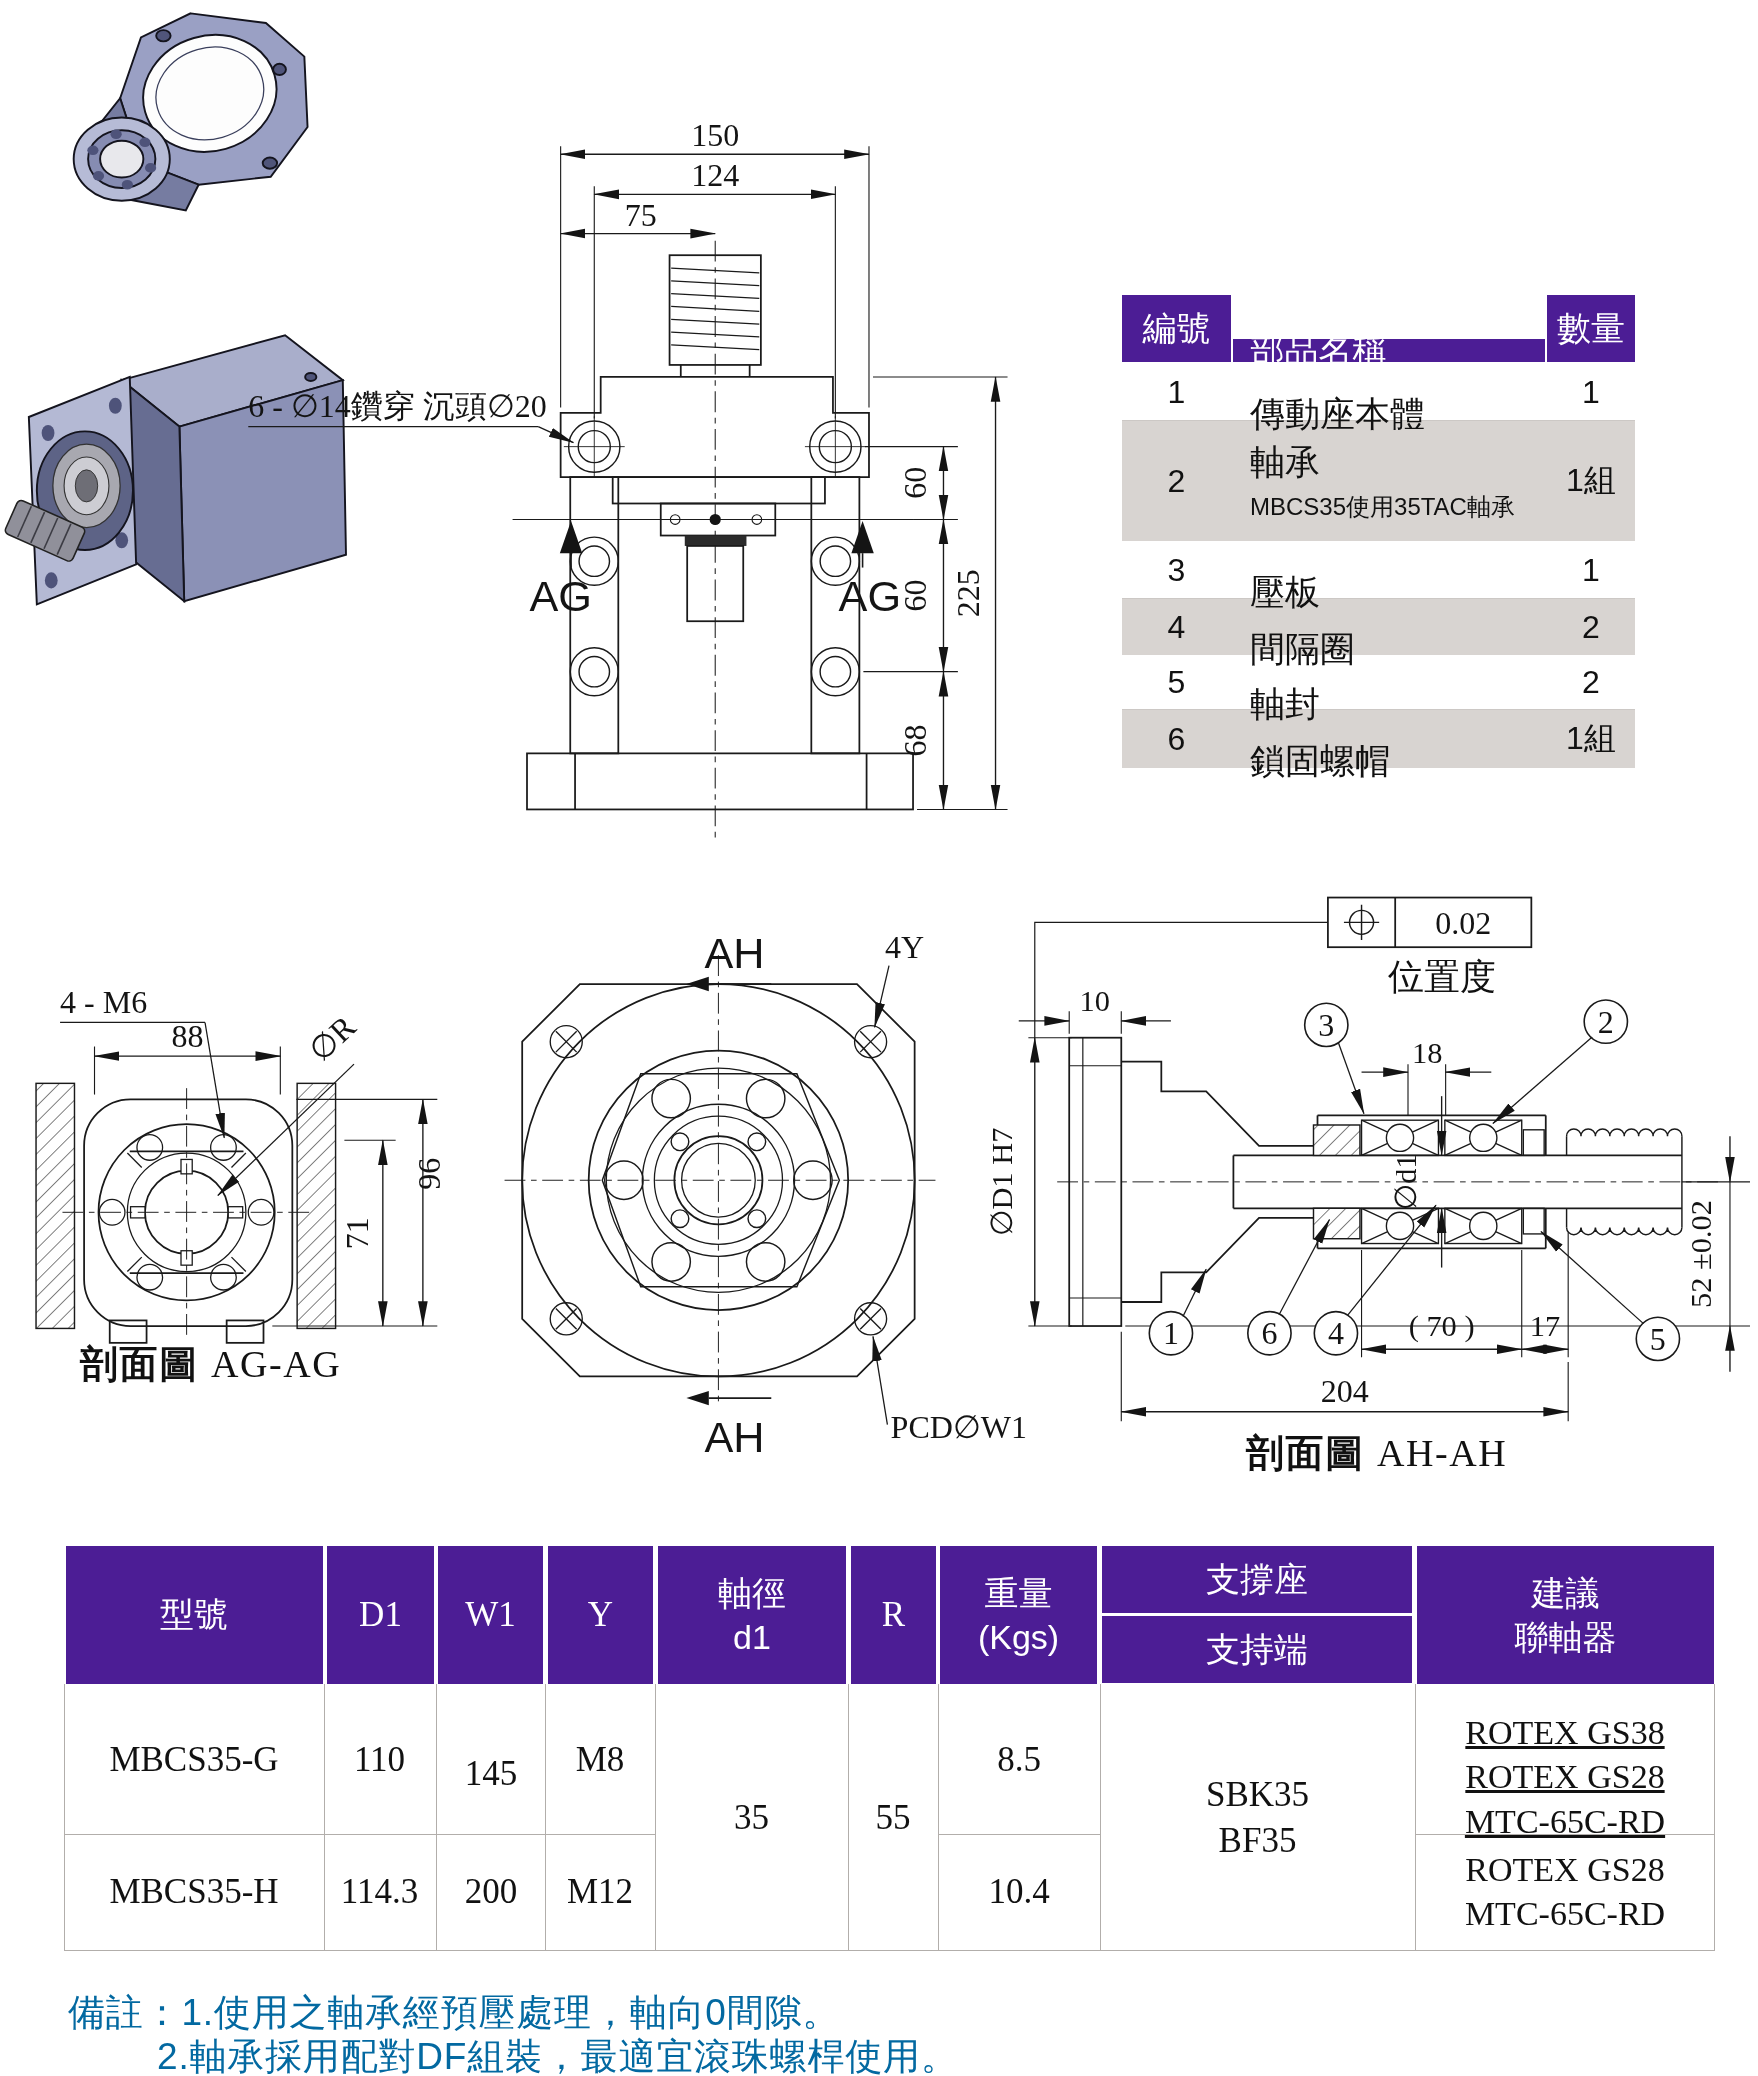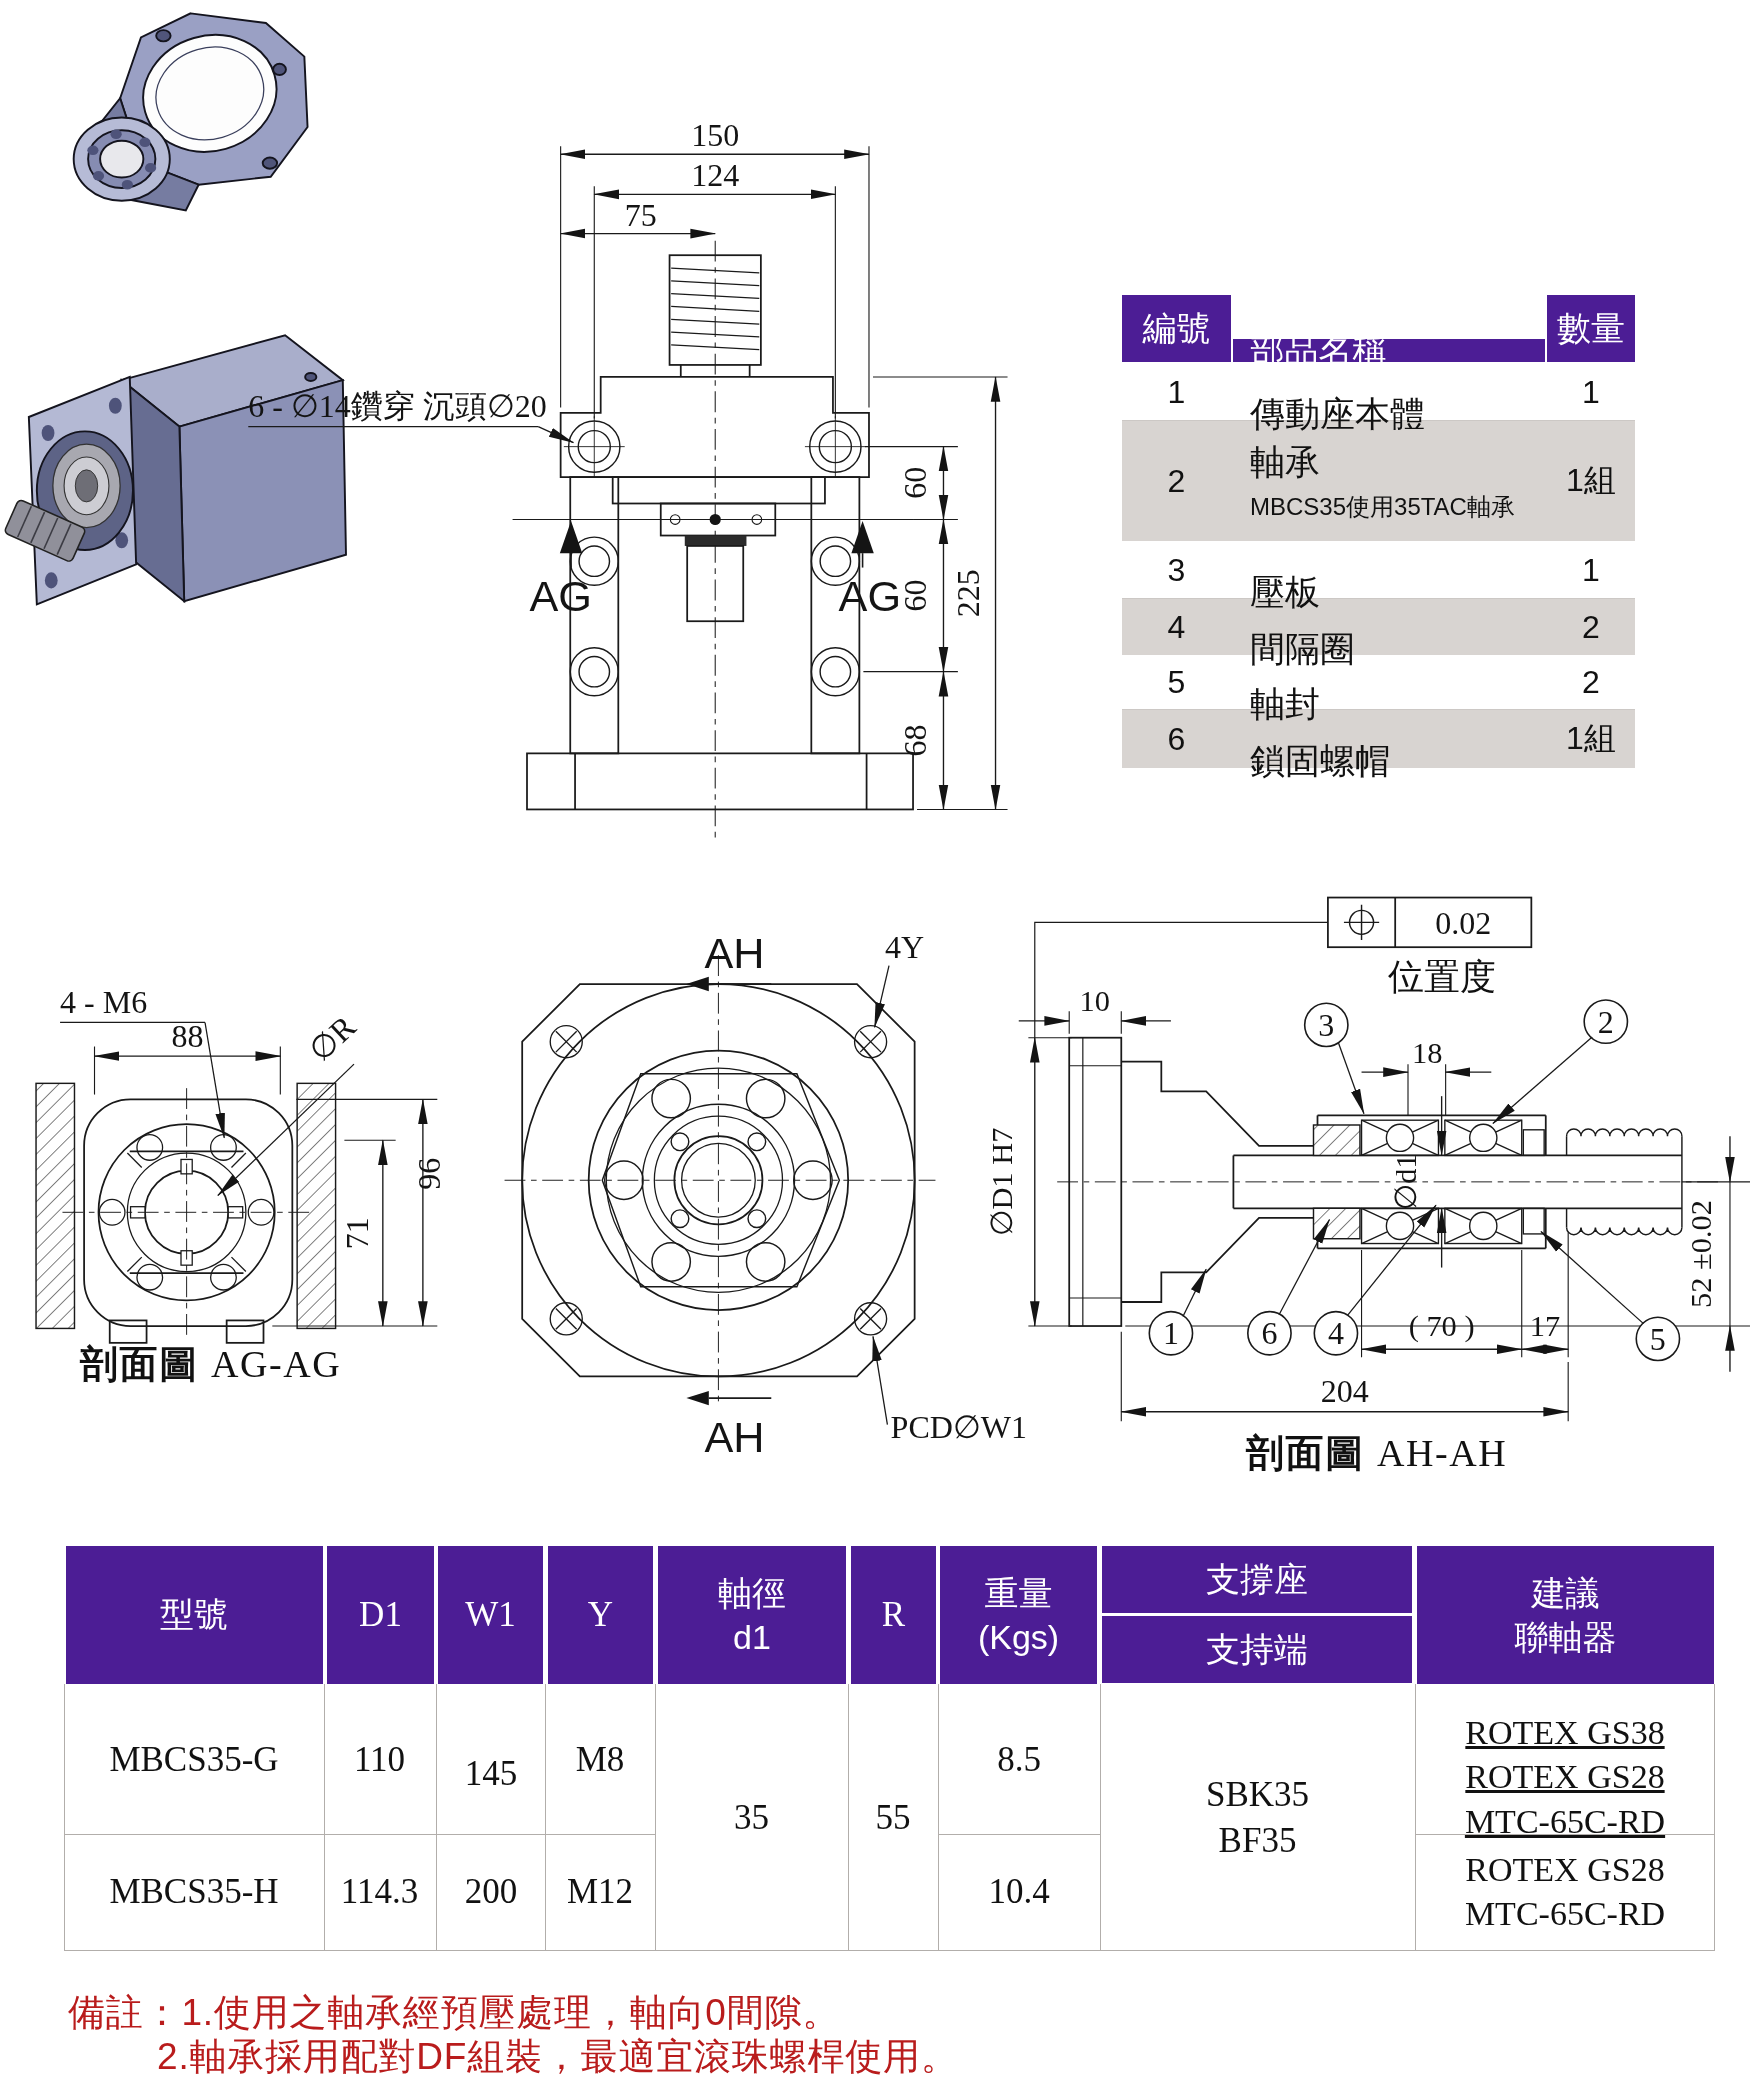--- a/index.html
+++ b/index.html
@@ -22,7 +22,7 @@
   .gridline{position:absolute;background:#b2aeab;}
   .caption{font-size:38px;font-weight:600;letter-spacing:1.6px;}
   .caption .lat{font-family:"Liberation Serif", serif;font-weight:400;}
-  .notes{font-size:37px;color:#b91c1c;letter-spacing:0.8px;text-align:right;}
+  .notes{font-size:37px;color:#0369a1;letter-spacing:0.8px;text-align:right;}
 </style>
 </head>
 <body>

